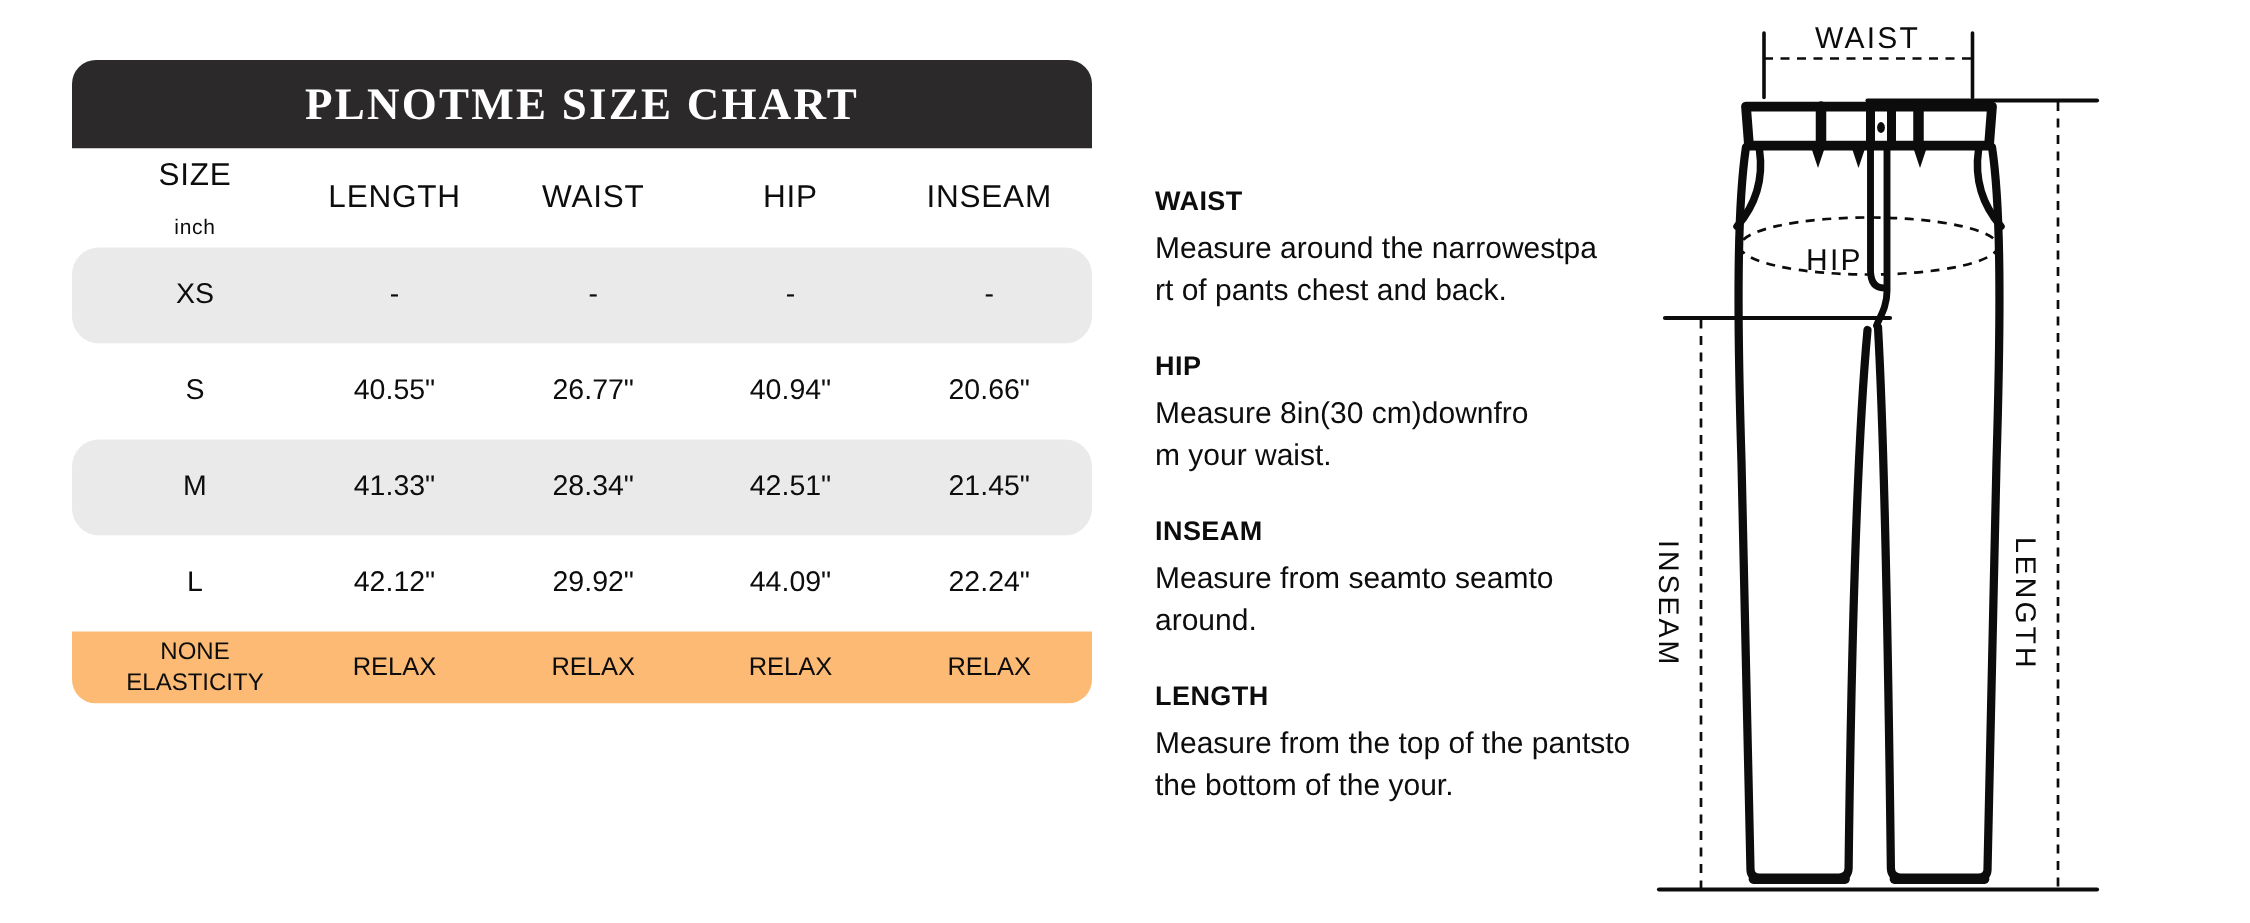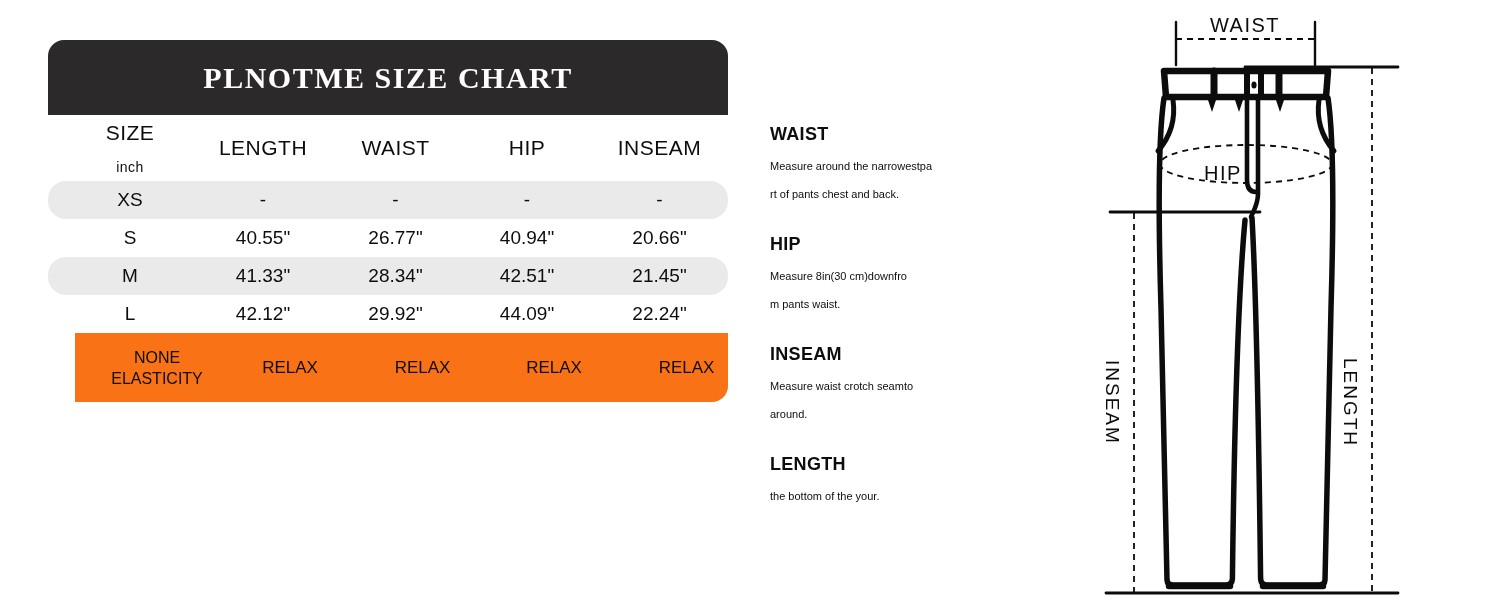--- a/index.html
+++ b/index.html
@@ -15,7 +15,7 @@
     border-radius:16px;overflow:hidden;
   }
   .table-header{
-    height:75px;background:#2b292a;color:#ffffff;
+    height:59px;background:#2b292a;color:#ffffff;
     display:flex;align-items:center;justify-content:center;gap:18px;
   }
   .table-title{

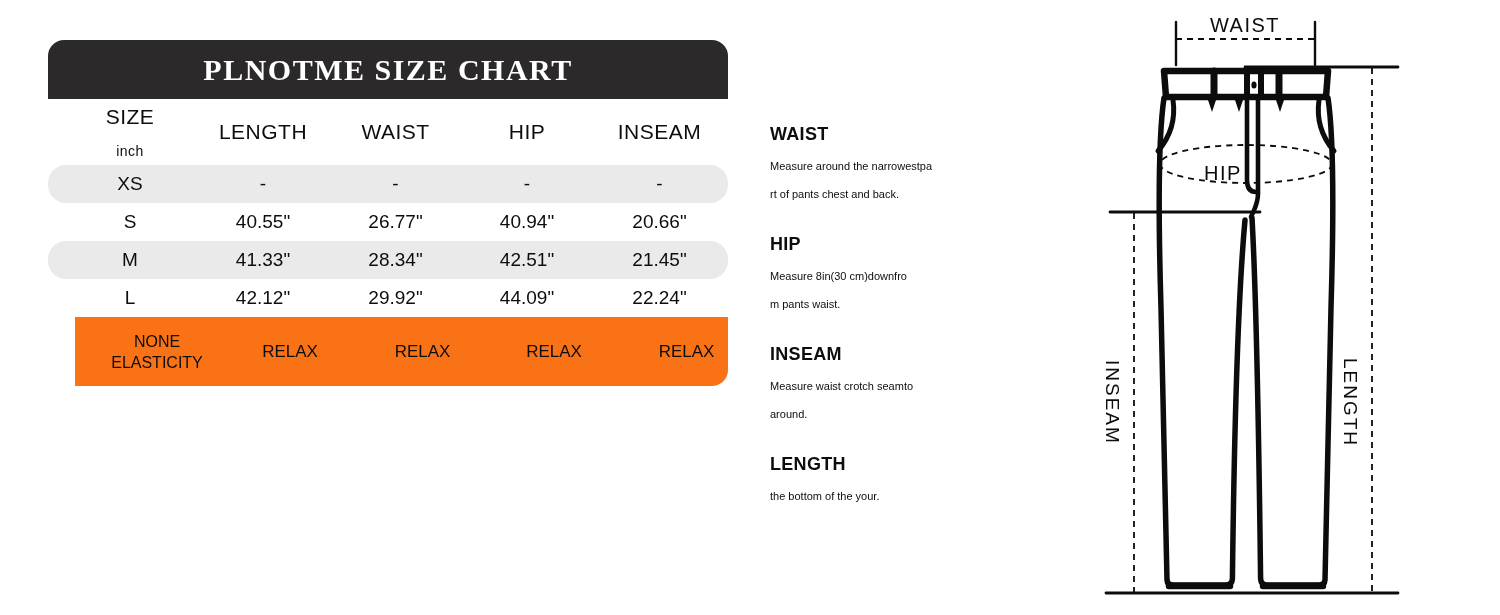--- a/index.html
+++ b/index.html
@@ -43,7 +43,7 @@
   .measure-guide{position:absolute;left:770px;top:124px;width:330px;}
   .m-section{margin-bottom:26px;}
   .m-heading{font-size:18px;font-weight:bold;margin-bottom:7px;letter-spacing:0.3px;}
-  .m-line{font-size:11px;line-height:28px;}
+  .m-line{font-size:20px;line-height:28px;}
 
   
   .diagram{position:absolute;left:1092px;top:8px;width:320px;height:600px;}

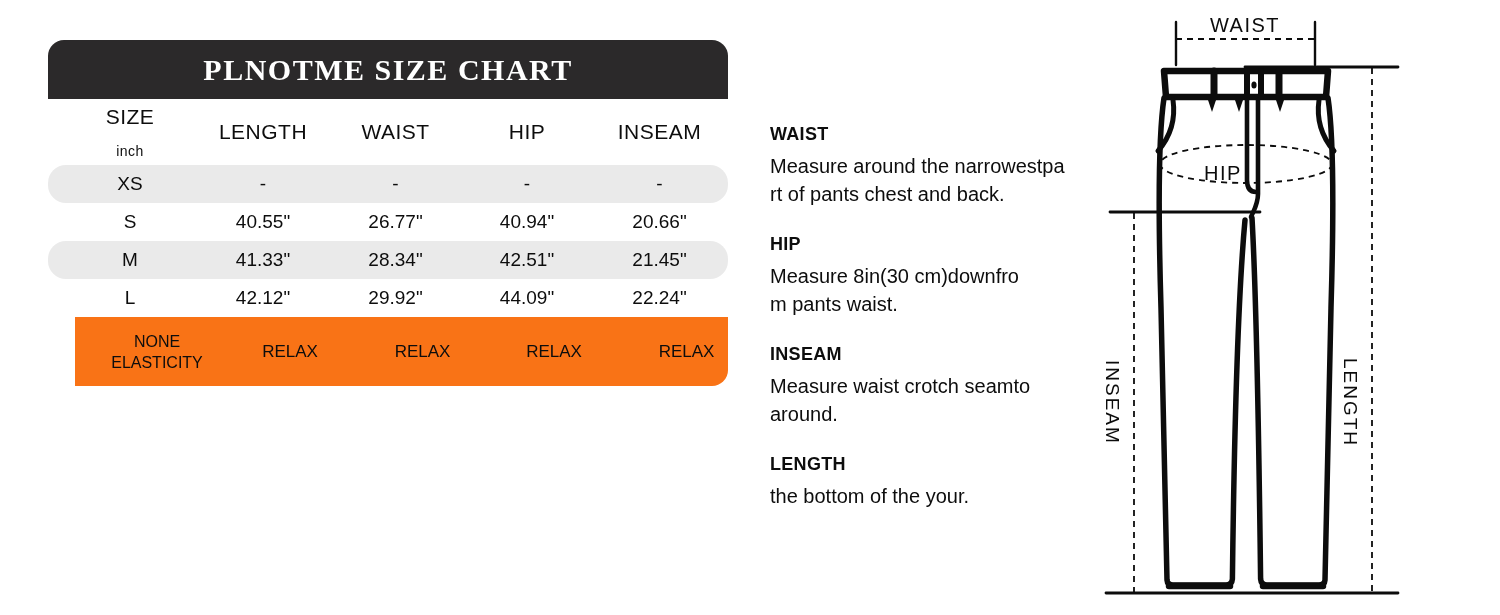--- a/index.html
+++ b/index.html
@@ -34,7 +34,7 @@
   .head-row{height:66px;background:#ffffff;font-size:21px;letter-spacing:0.5px;}
   .size-head{display:flex;flex-direction:column;align-items:center;line-height:1.05;}
   .size-head .unit{font-size:14px;font-weight:normal;margin-top:16px;}
-  .drow{height:38px;font-size:19px;background:#ffffff;border-radius:18px;}
+  .drow{height:64px;font-size:19px;background:#ffffff;border-radius:18px;}
   .drow.alt{background:#eaeaea;}
   .last-row{height:69px;font-size:17px;background:#f97316;margin-left:27px;}
   .last-row .size-cell{font-size:16px;line-height:21px;white-space:pre-line;}

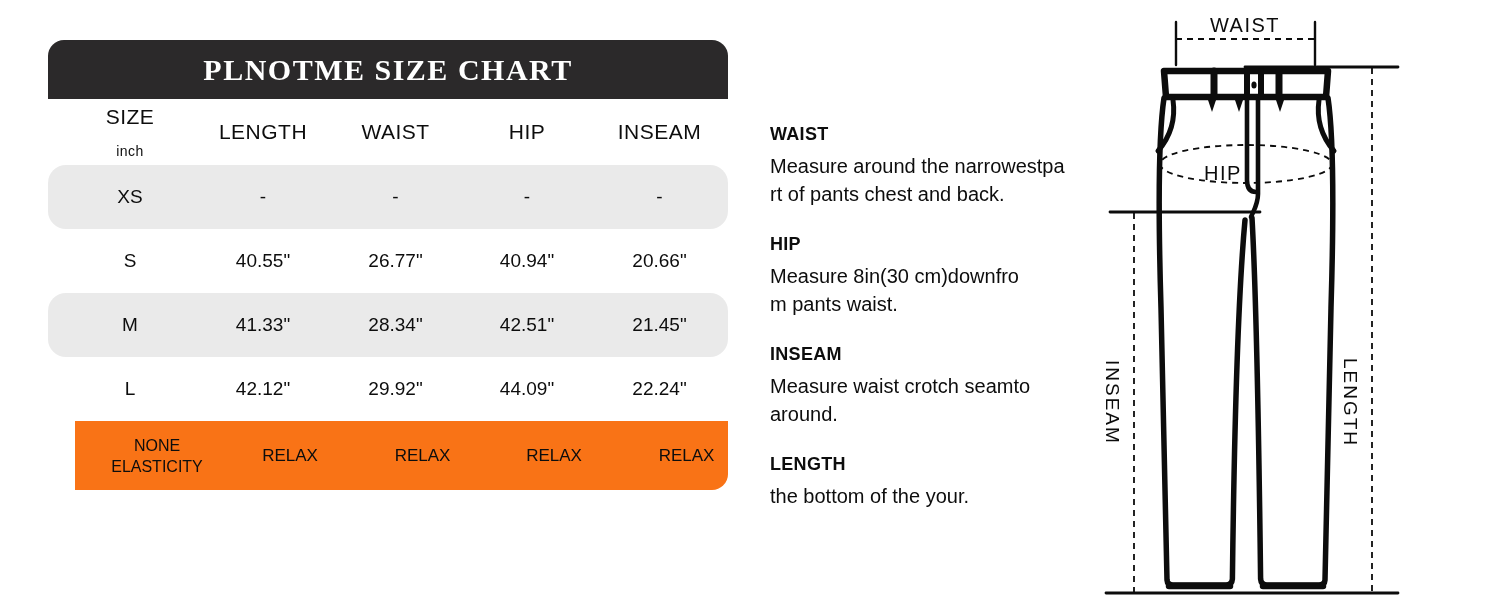--- a/index.html
+++ b/index.html
@@ -120,7 +120,7 @@
   <div class="m-section">
     <div class="m-heading">HIP</div>
     <div class="m-line">Measure 8in(30 cm)downfro</div>
-    <div class="m-line">m pants waist.</div>
+    <div class="m-line">m your waist.</div>
   </div>
   <div class="m-section">
     <div class="m-heading">INSEAM</div>

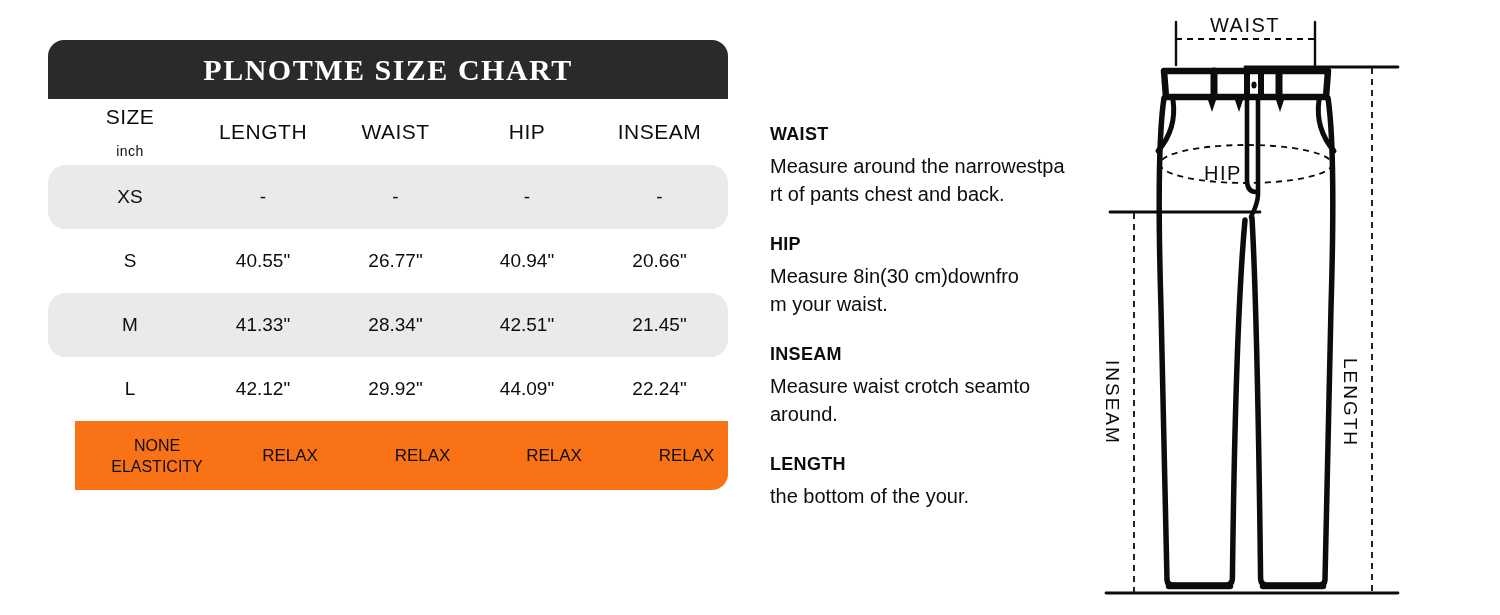--- a/index.html
+++ b/index.html
@@ -124,7 +124,7 @@
   </div>
   <div class="m-section">
     <div class="m-heading">INSEAM</div>
-    <div class="m-line">Measure waist crotch seamto</div>
+    <div class="m-line">Measure from seamto seamto</div>
     <div class="m-line">around.</div>
   </div>
   <div class="m-section">

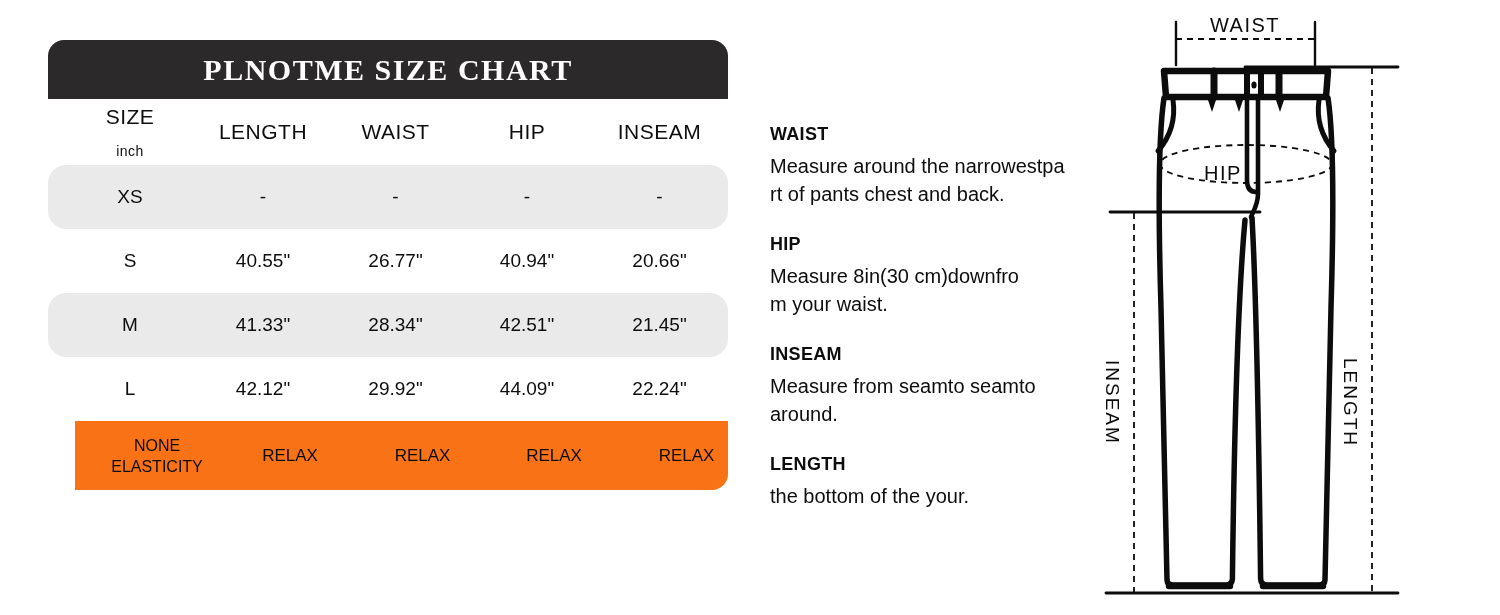--- a/index.html
+++ b/index.html
@@ -36,7 +36,7 @@
   .size-head .unit{font-size:14px;font-weight:normal;margin-top:16px;}
   .drow{height:64px;font-size:19px;background:#ffffff;border-radius:18px;}
   .drow.alt{background:#eaeaea;}
-  .last-row{height:69px;font-size:17px;background:#f97316;margin-left:27px;}
+  .last-row{height:48px;font-size:17px;background:#fdba74;}
   .last-row .size-cell{font-size:16px;line-height:21px;white-space:pre-line;}
 
   

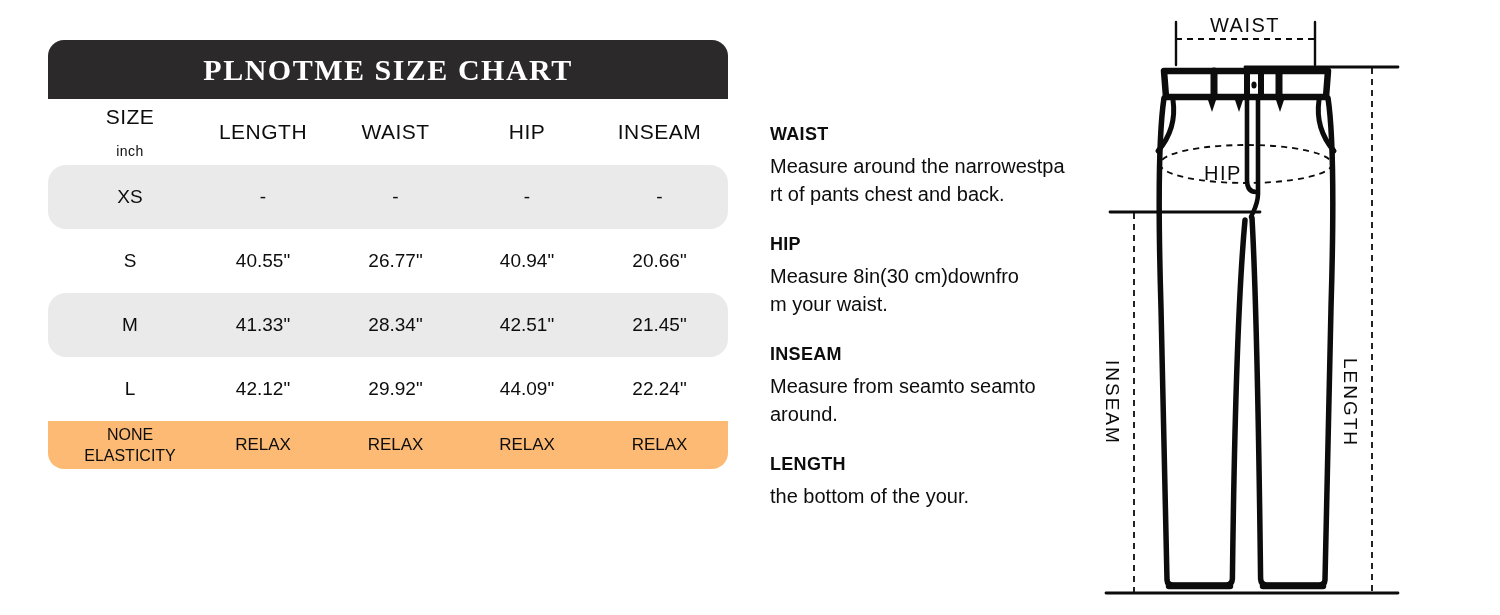--- a/index.html
+++ b/index.html
@@ -129,6 +129,7 @@
   </div>
   <div class="m-section">
     <div class="m-heading">LENGTH</div>
+    <div class="m-line">Measure from the top of the pantsto</div>
     <div class="m-line">the bottom of the your.</div>
   </div>
 </div>

